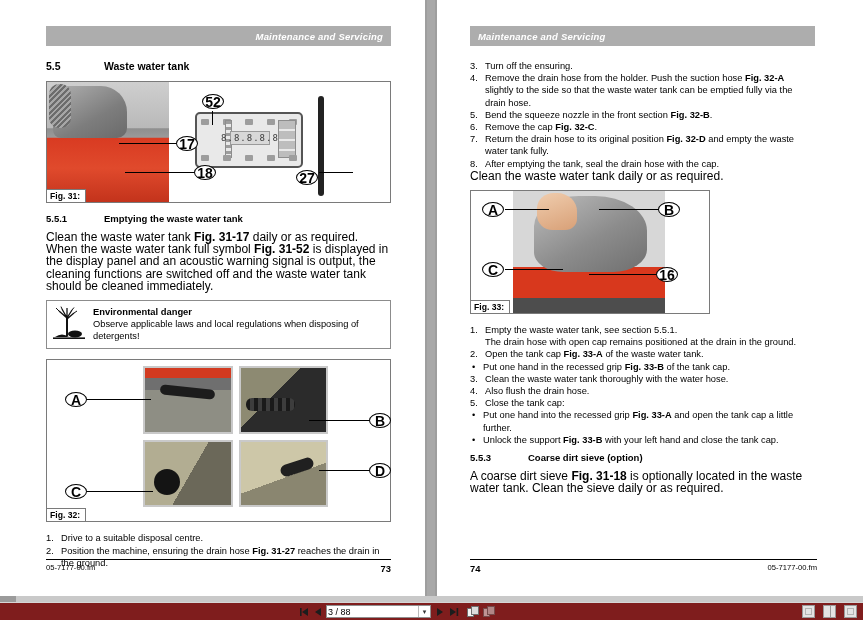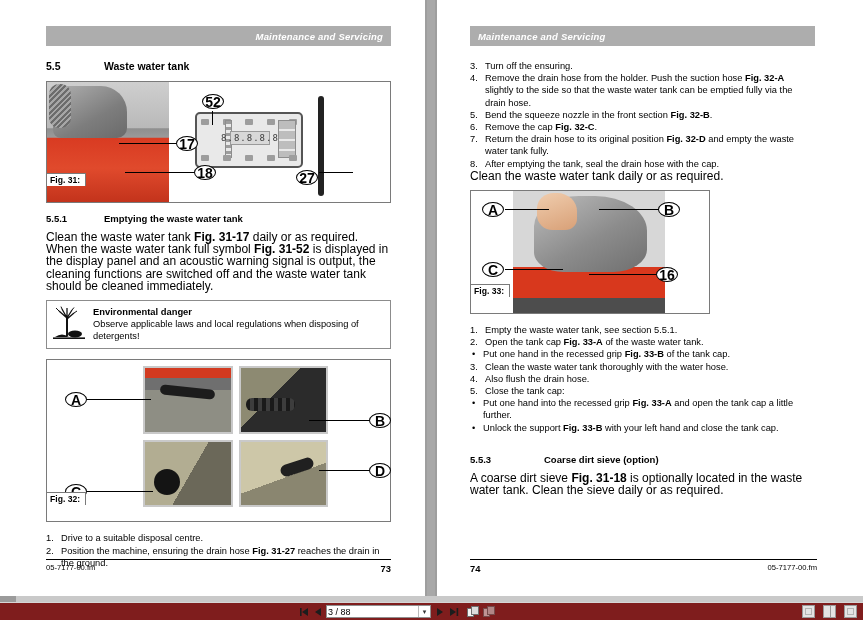--- a/index.html
+++ b/index.html
@@ -149,7 +149,7 @@
   }
   .figcap {
     position: absolute;
-    left: 0; bottom: 16px;
+    left: 0; bottom: 0;
     background: #ffffff;
     border-top: 1px solid #7a7a7a;
     border-right: 1px solid #7a7a7a;

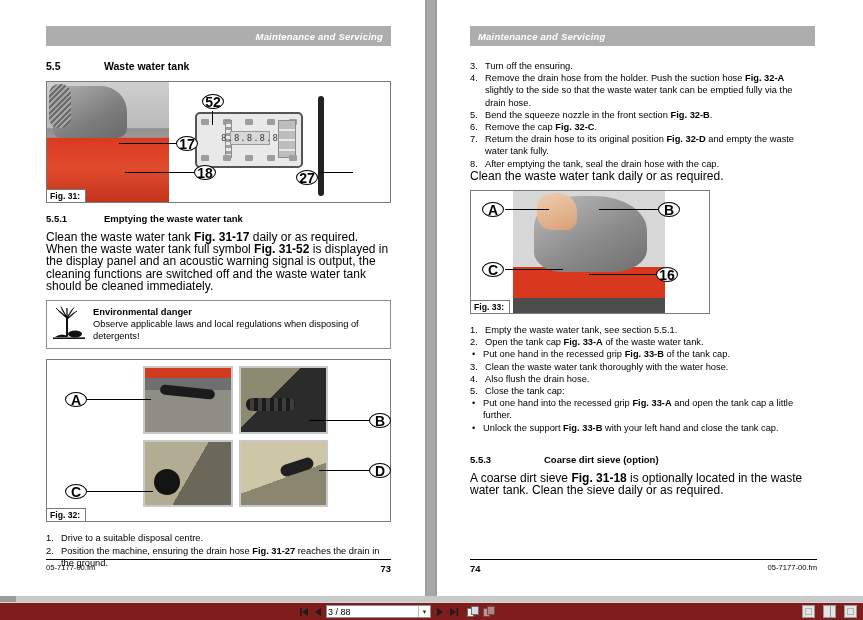--- a/index.html
+++ b/index.html
@@ -528,6 +528,7 @@
 
         <ol class="steps" id="clean-steps">
             <li><span class="mk">1.</span><span>Empty the waste water tank, see section 5.5.1.</span></li>
+            <li><span class="mk"></span><span>The drain hose with open cap remains positioned at the drain in the ground.</span></li>
             <li><span class="mk">2.</span><span>Open the tank cap </span><b>Fig. 33-A</b><span> of the waste water tank.</span></li>
           </ol>
         <ul class="bullets" id="bullets-a">

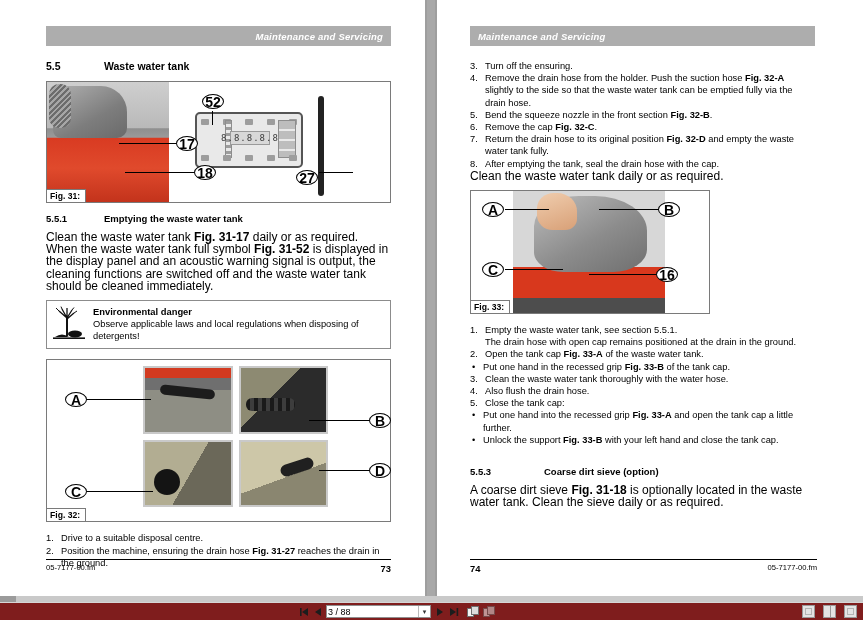--- a/index.html
+++ b/index.html
@@ -544,7 +544,7 @@
             <li><span>Unlock the support </span><b>Fig. 33-B</b><span> with your left hand and close the tank cap.</span></li>
           </ul>
 
-        <div class="h3" style="margin-top:20px;gap:16px;">
+        <div class="h3" style="margin-top:6px;">
           <span class="num">5.5.3</span>
           <span>Coarse dirt sieve (option)</span>
         </div>

